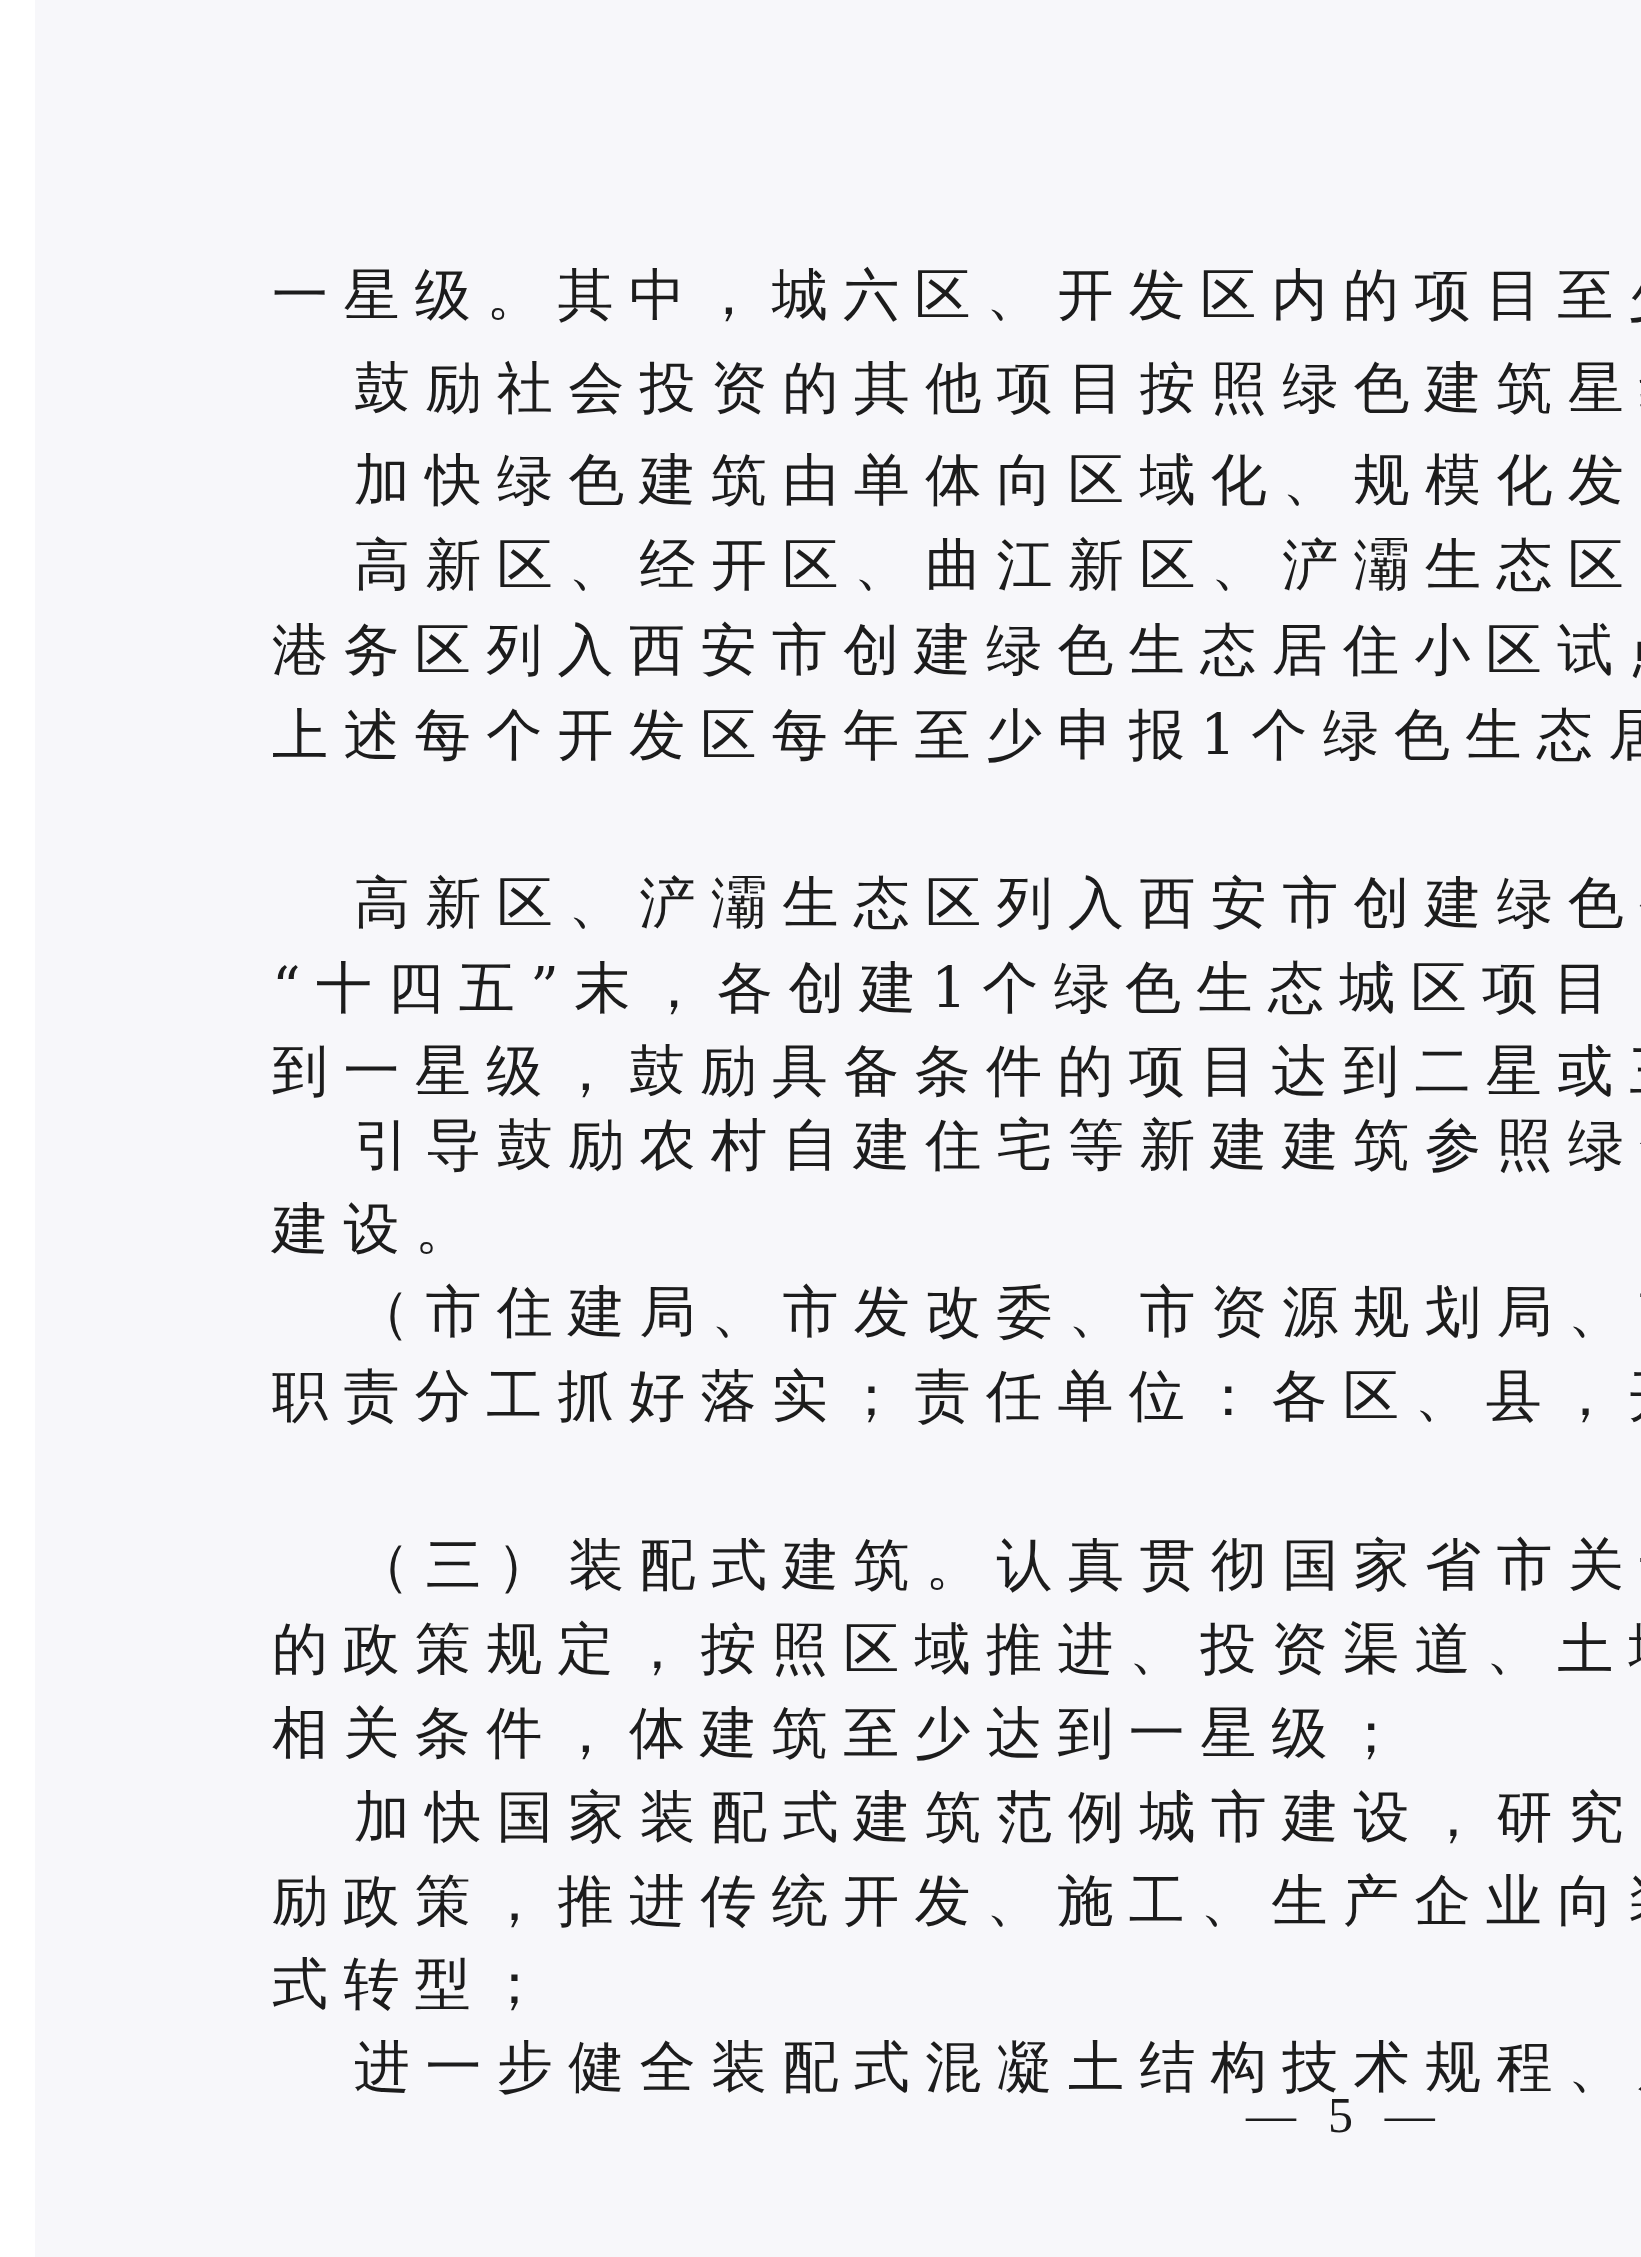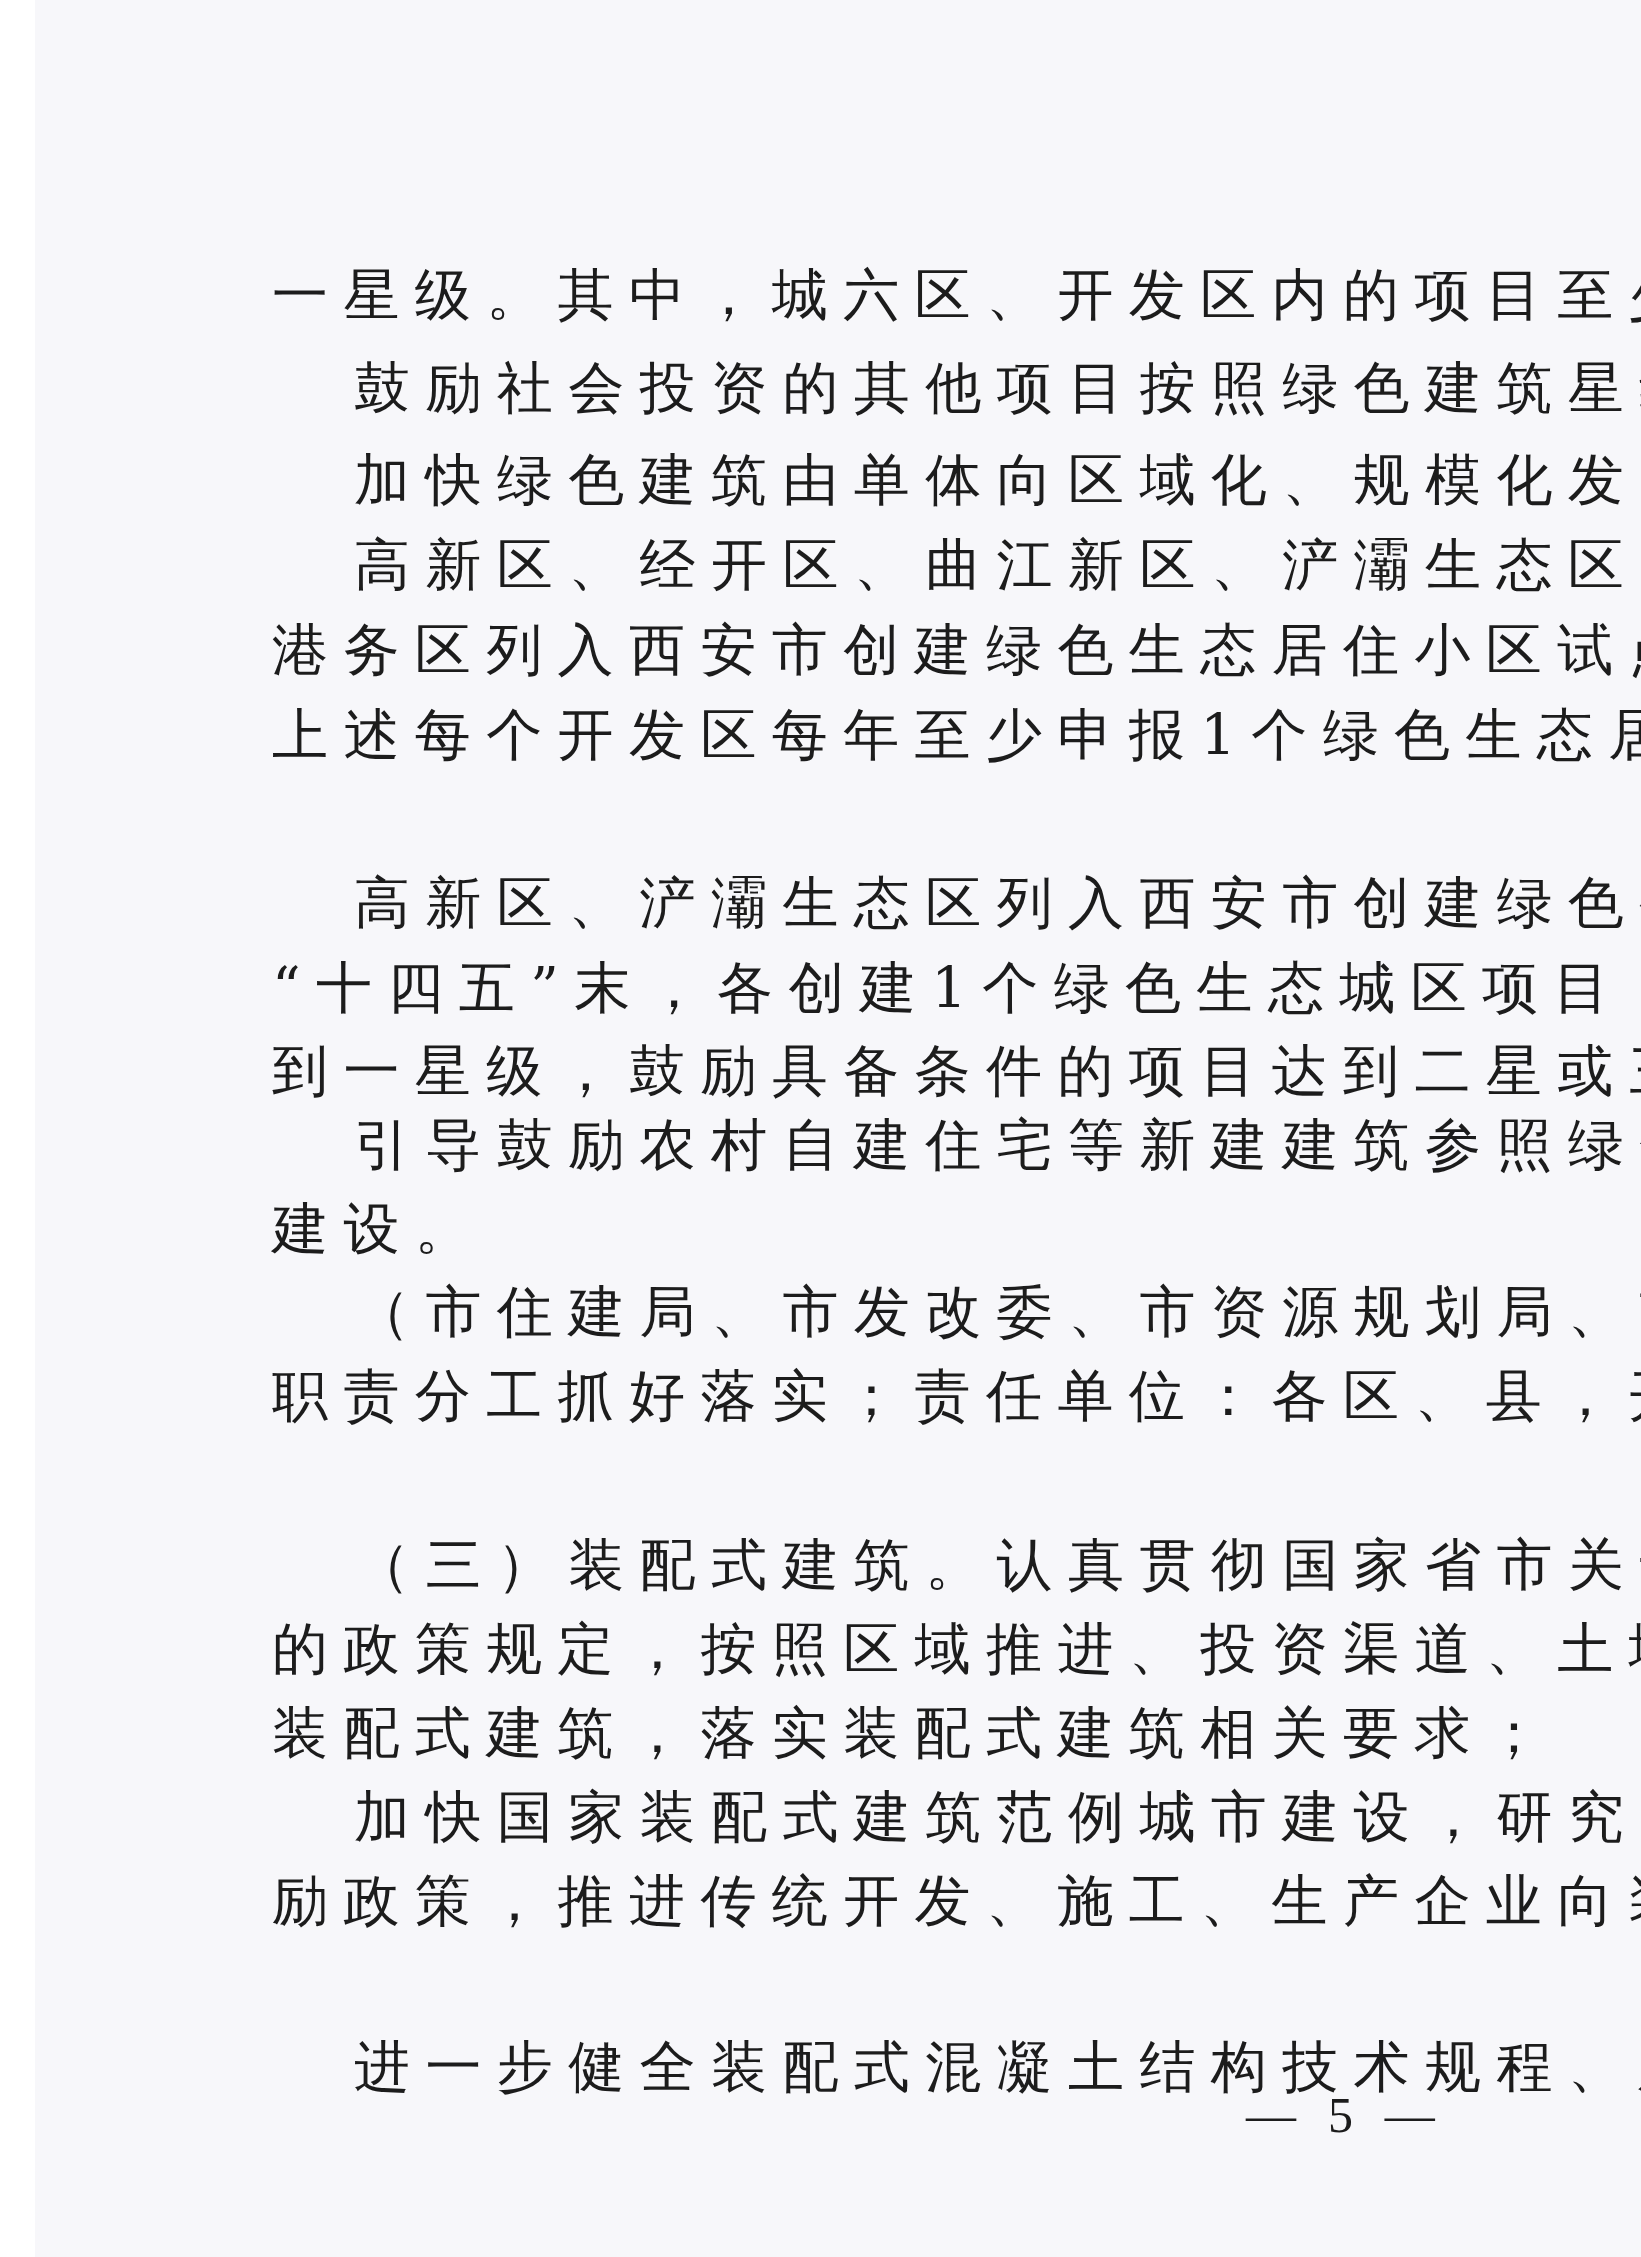--- a/index.html
+++ b/index.html
@@ -45,7 +45,7 @@
   <div class="line" style="top:1357px">职责分工抓好落实；责任单位：各区、县，开发区住建、发改、</div>
   <div class="line indent" style="top:1526px">（三）装配式建筑。认真贯彻国家省市关于发展装配式建筑</div>
   <div class="line" style="top:1610px">的政策规定，按照区域推进、投资渠道、土地出让、施工许可等</div>
-  <div class="line short" style="top:1694px">装配式建筑，落实装配式建筑相关要求；</div>
+  <div class="line short" style="top:1694px">相关条件，体建筑至少达到一星级；</div>
   <div class="line indent" style="top:1778px">加快国家装配式建筑范例城市建设，研究出台装配式建筑激</div>
   <div class="line" style="top:1862px">励政策，推进传统开发、施工、生产企业向装配式建筑产业化模</div>
   <div class="line indent" style="top:2028px">进一步健全装配式混凝土结构技术规程、建筑设计标准与图</div>

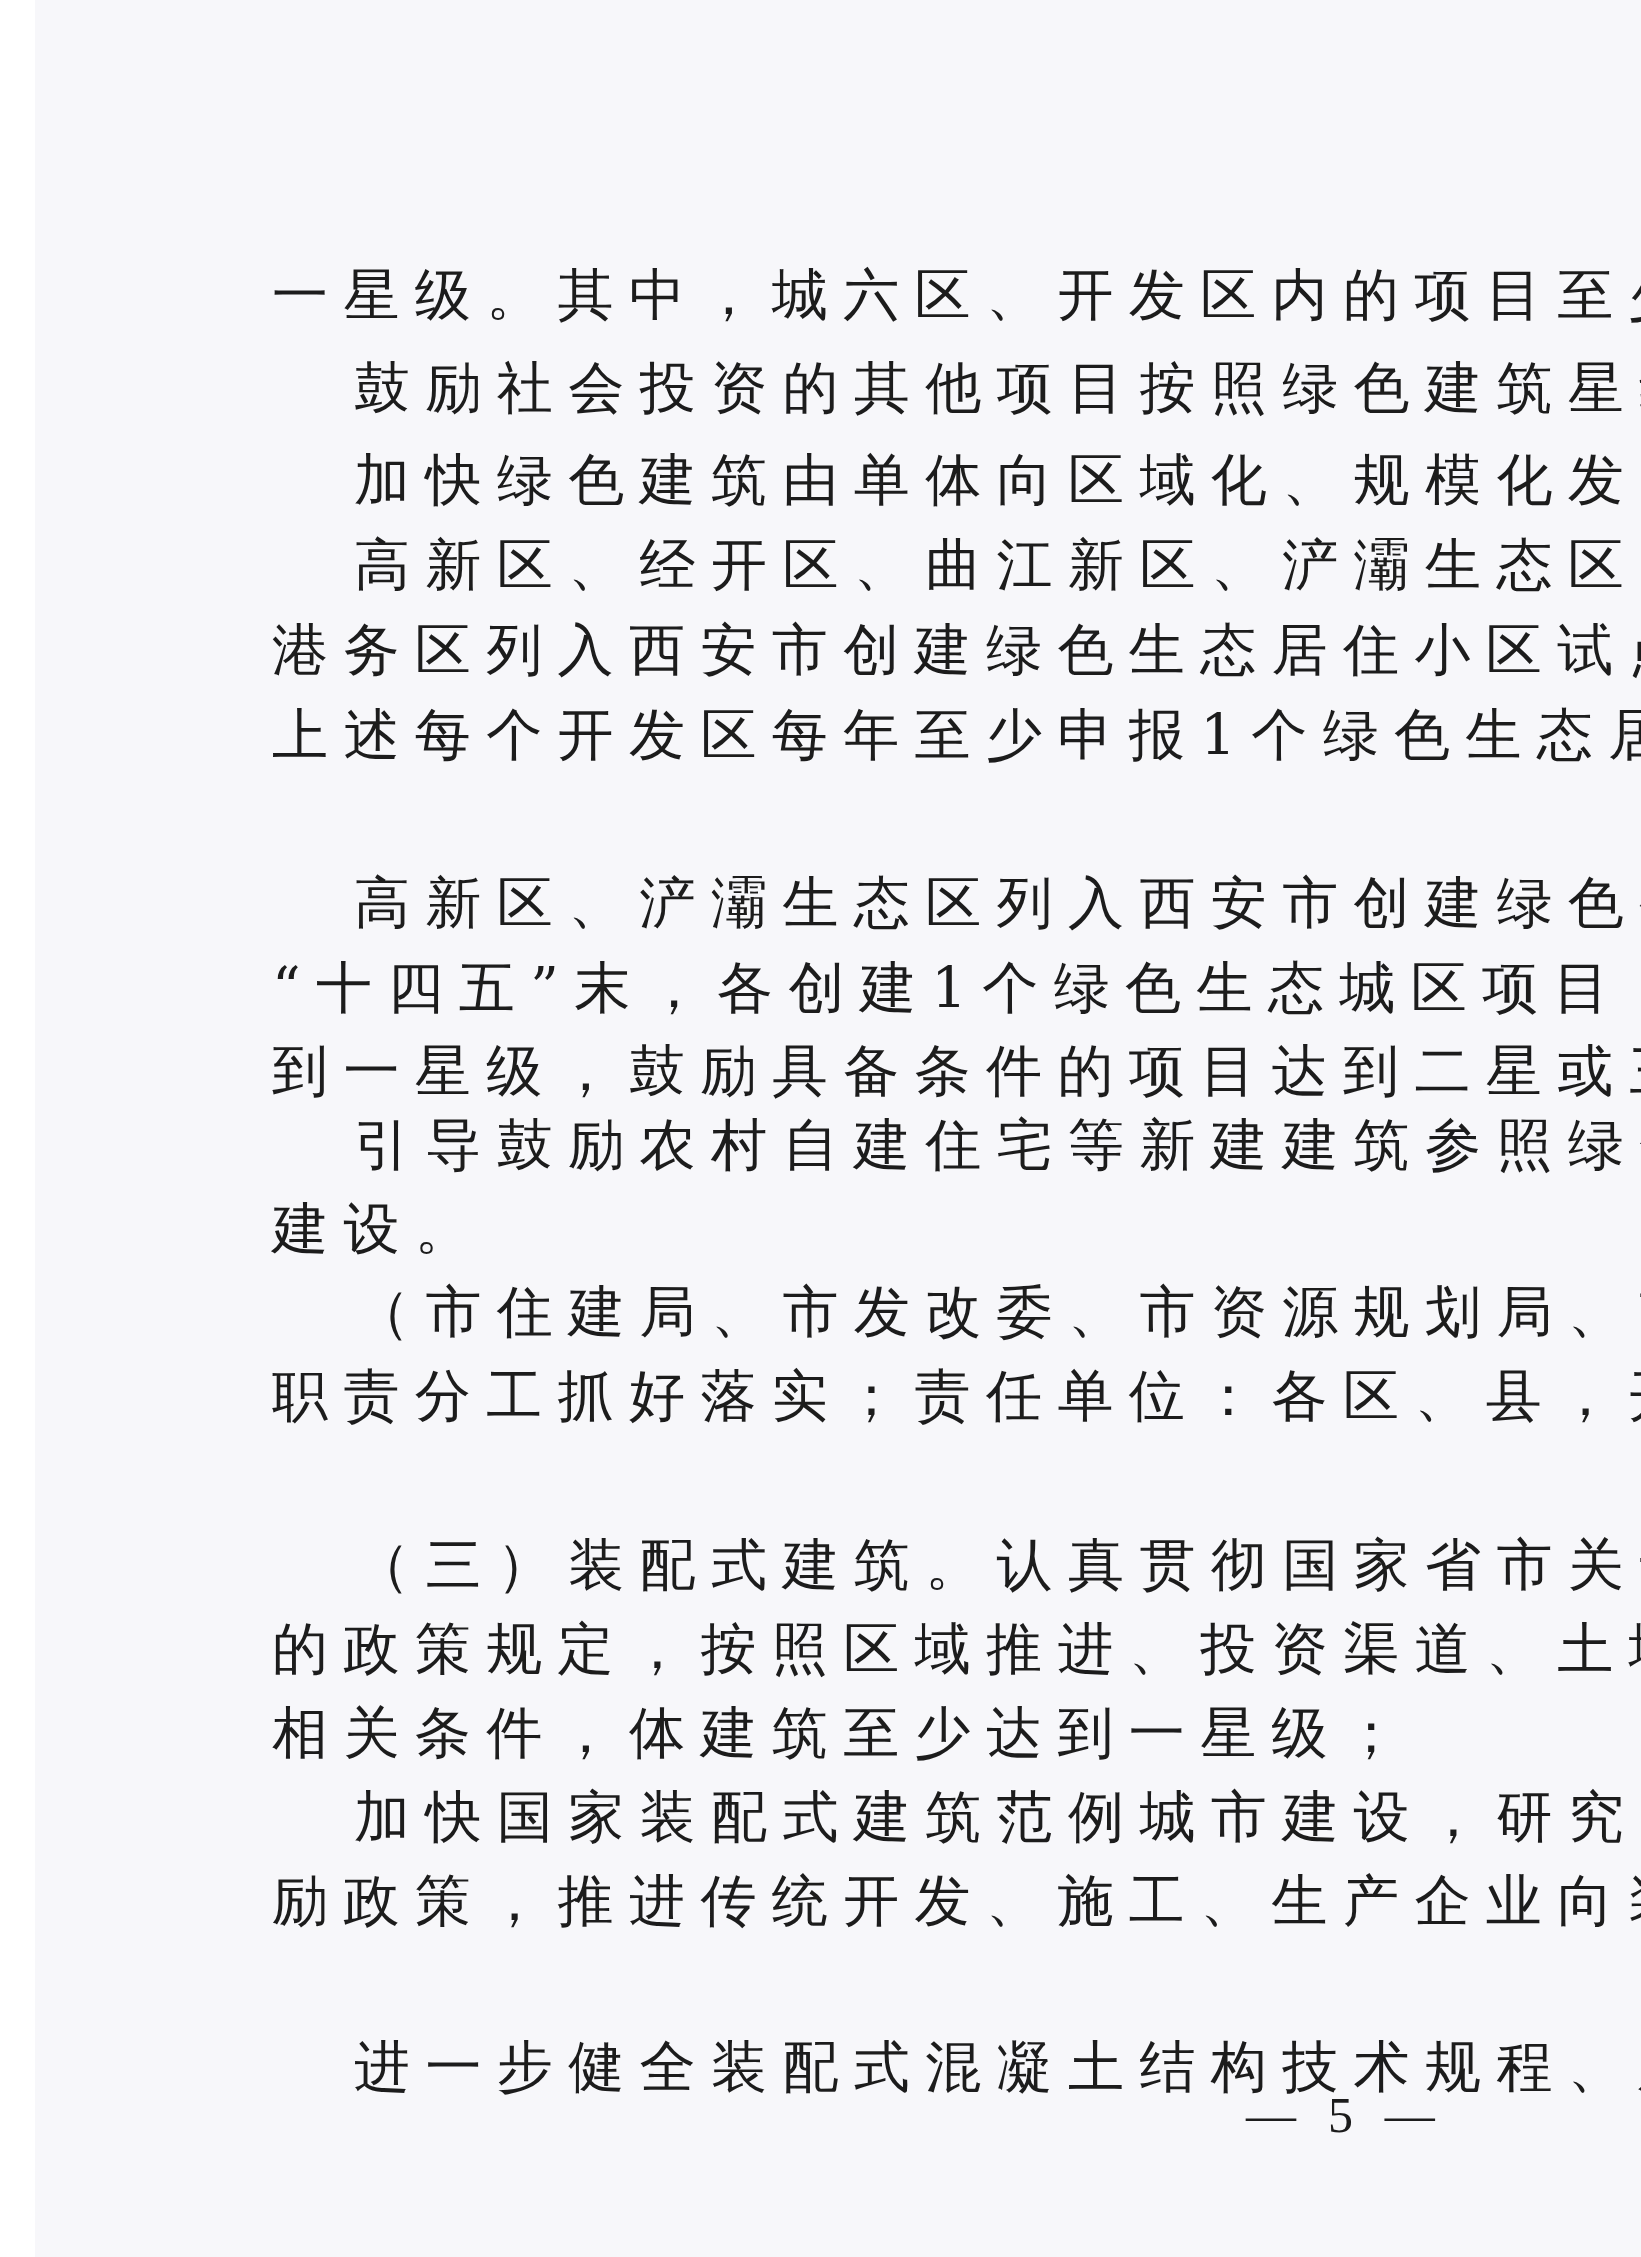--- a/index.html
+++ b/index.html
@@ -48,6 +48,7 @@
   <div class="line short" style="top:1694px">相关条件，体建筑至少达到一星级；</div>
   <div class="line indent" style="top:1778px">加快国家装配式建筑范例城市建设，研究出台装配式建筑激</div>
   <div class="line" style="top:1862px">励政策，推进传统开发、施工、生产企业向装配式建筑产业化模</div>
+  <div class="line short" style="top:1945px">式转型；</div>
   <div class="line indent" style="top:2028px">进一步健全装配式混凝土结构技术规程、建筑设计标准与图</div>
 </div>
 <div class="pagenum" style="top:2086px">— 5 —</div>

